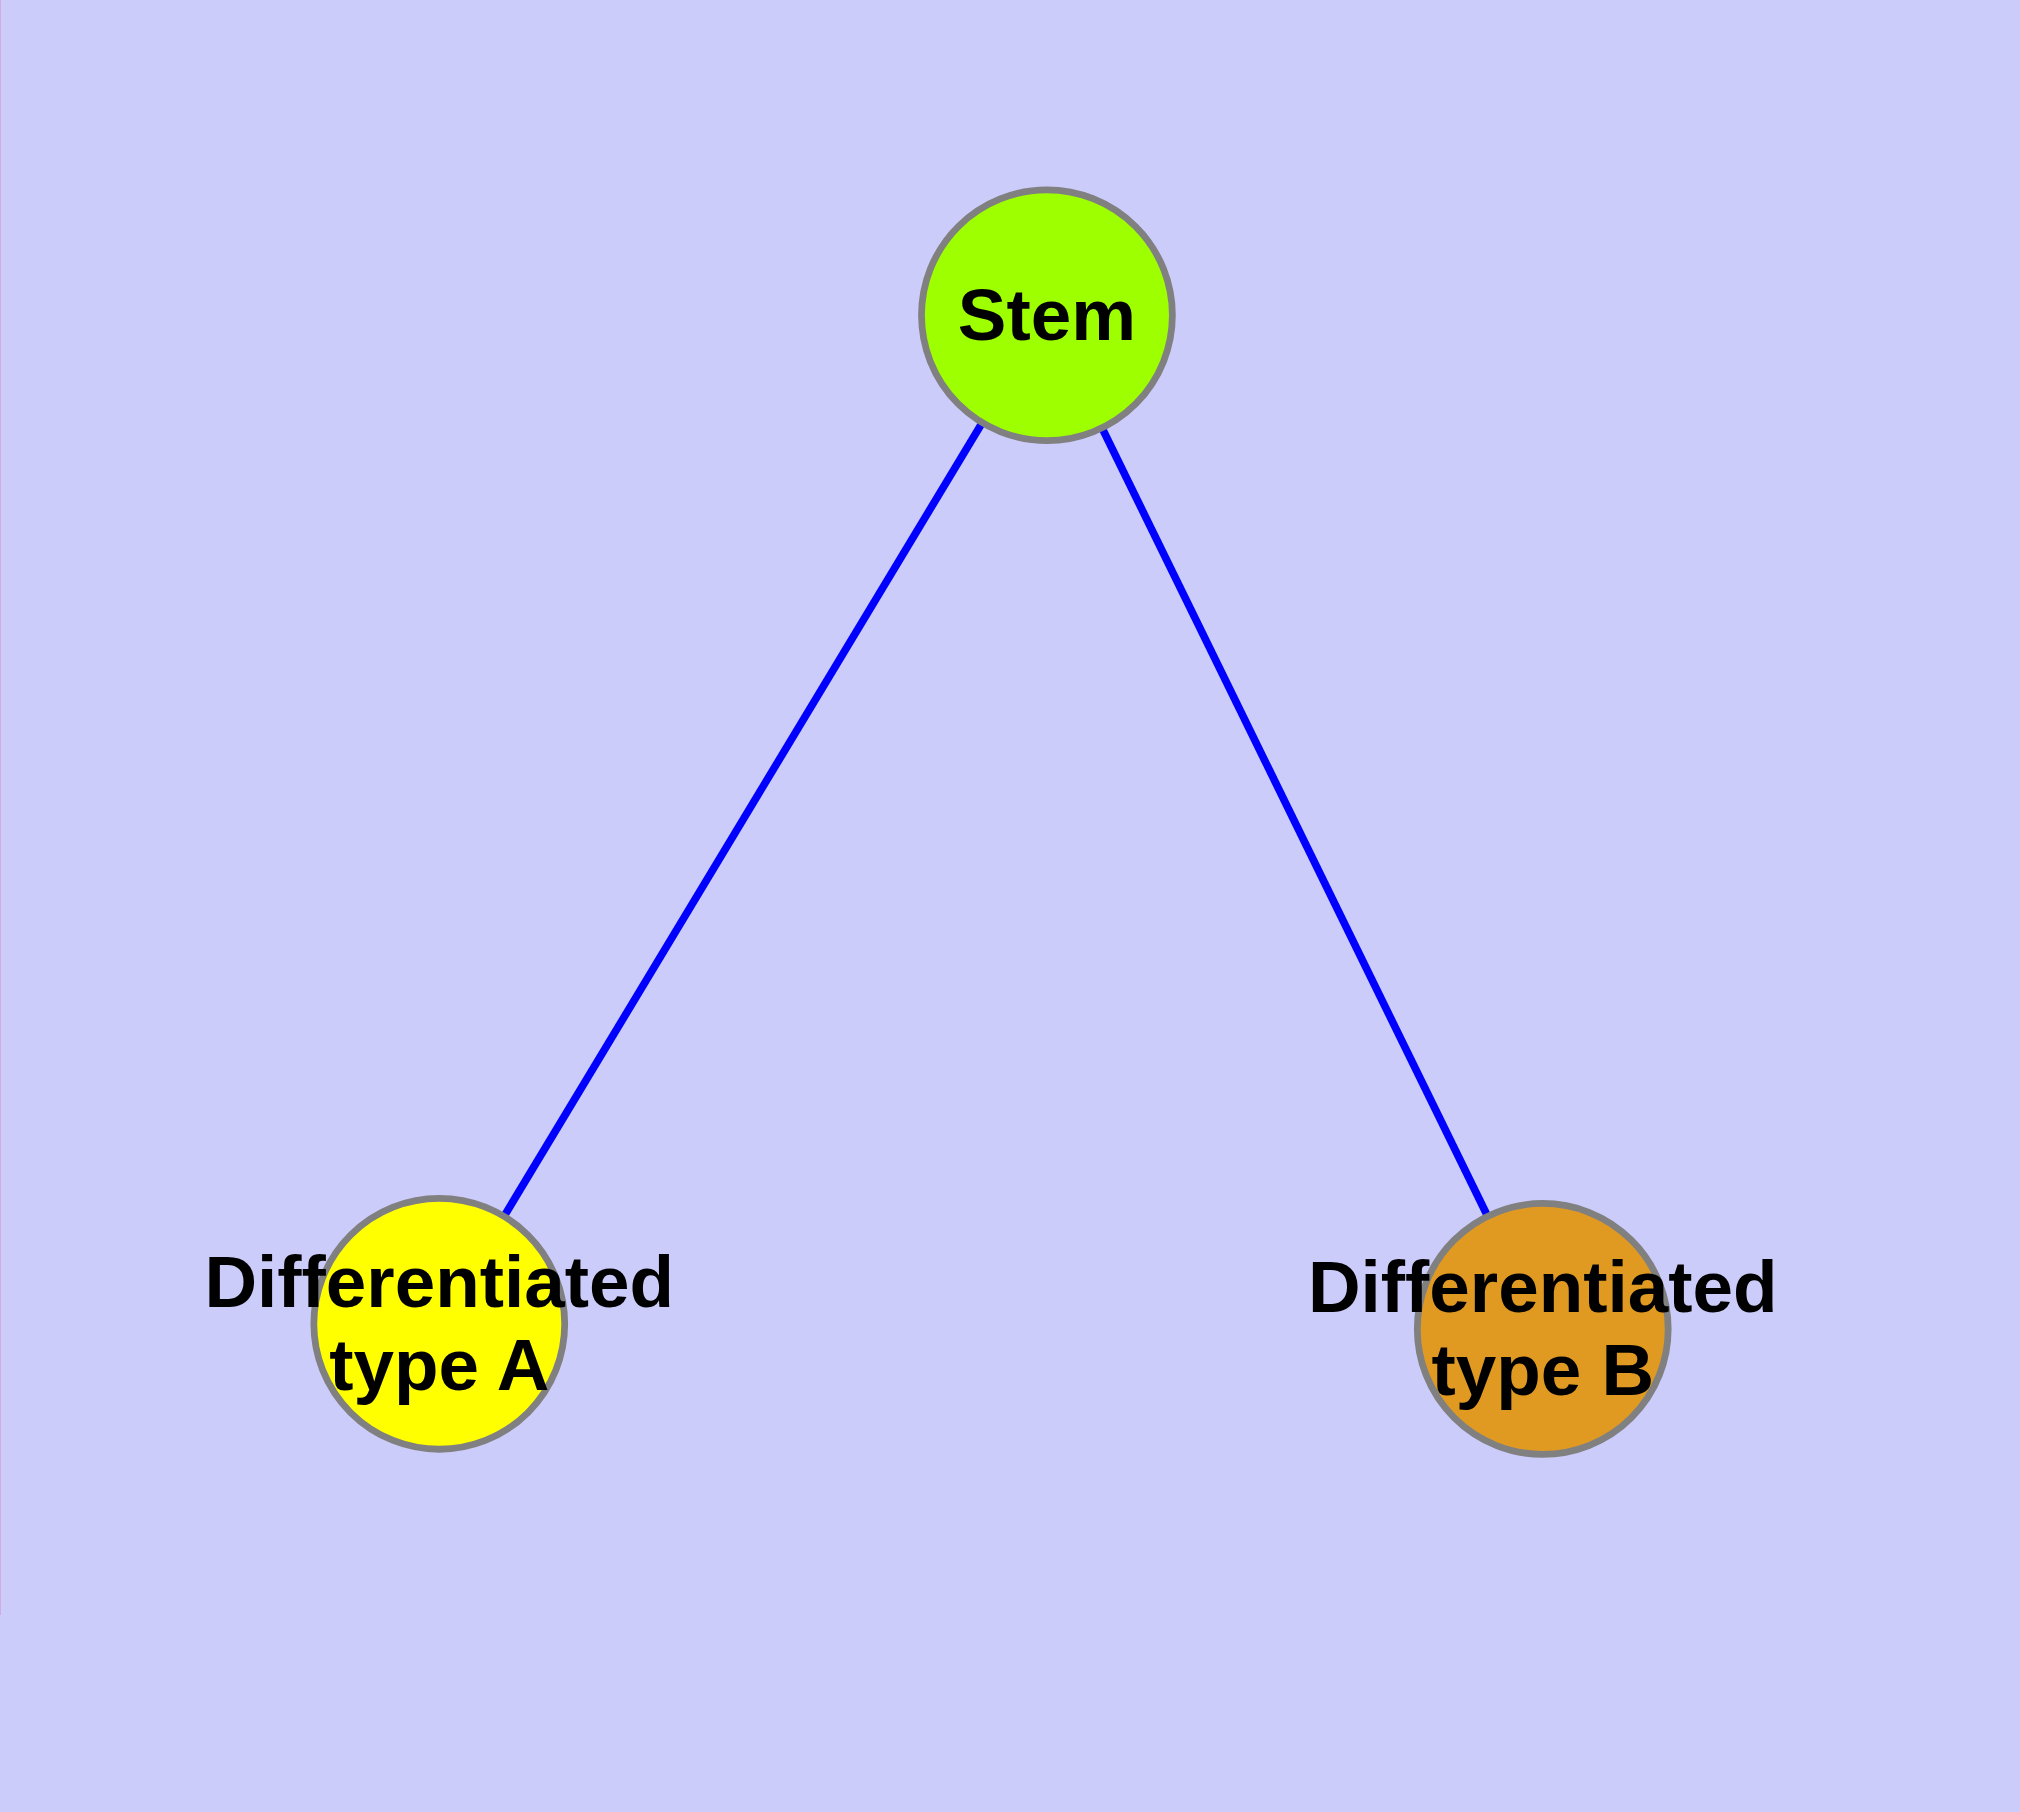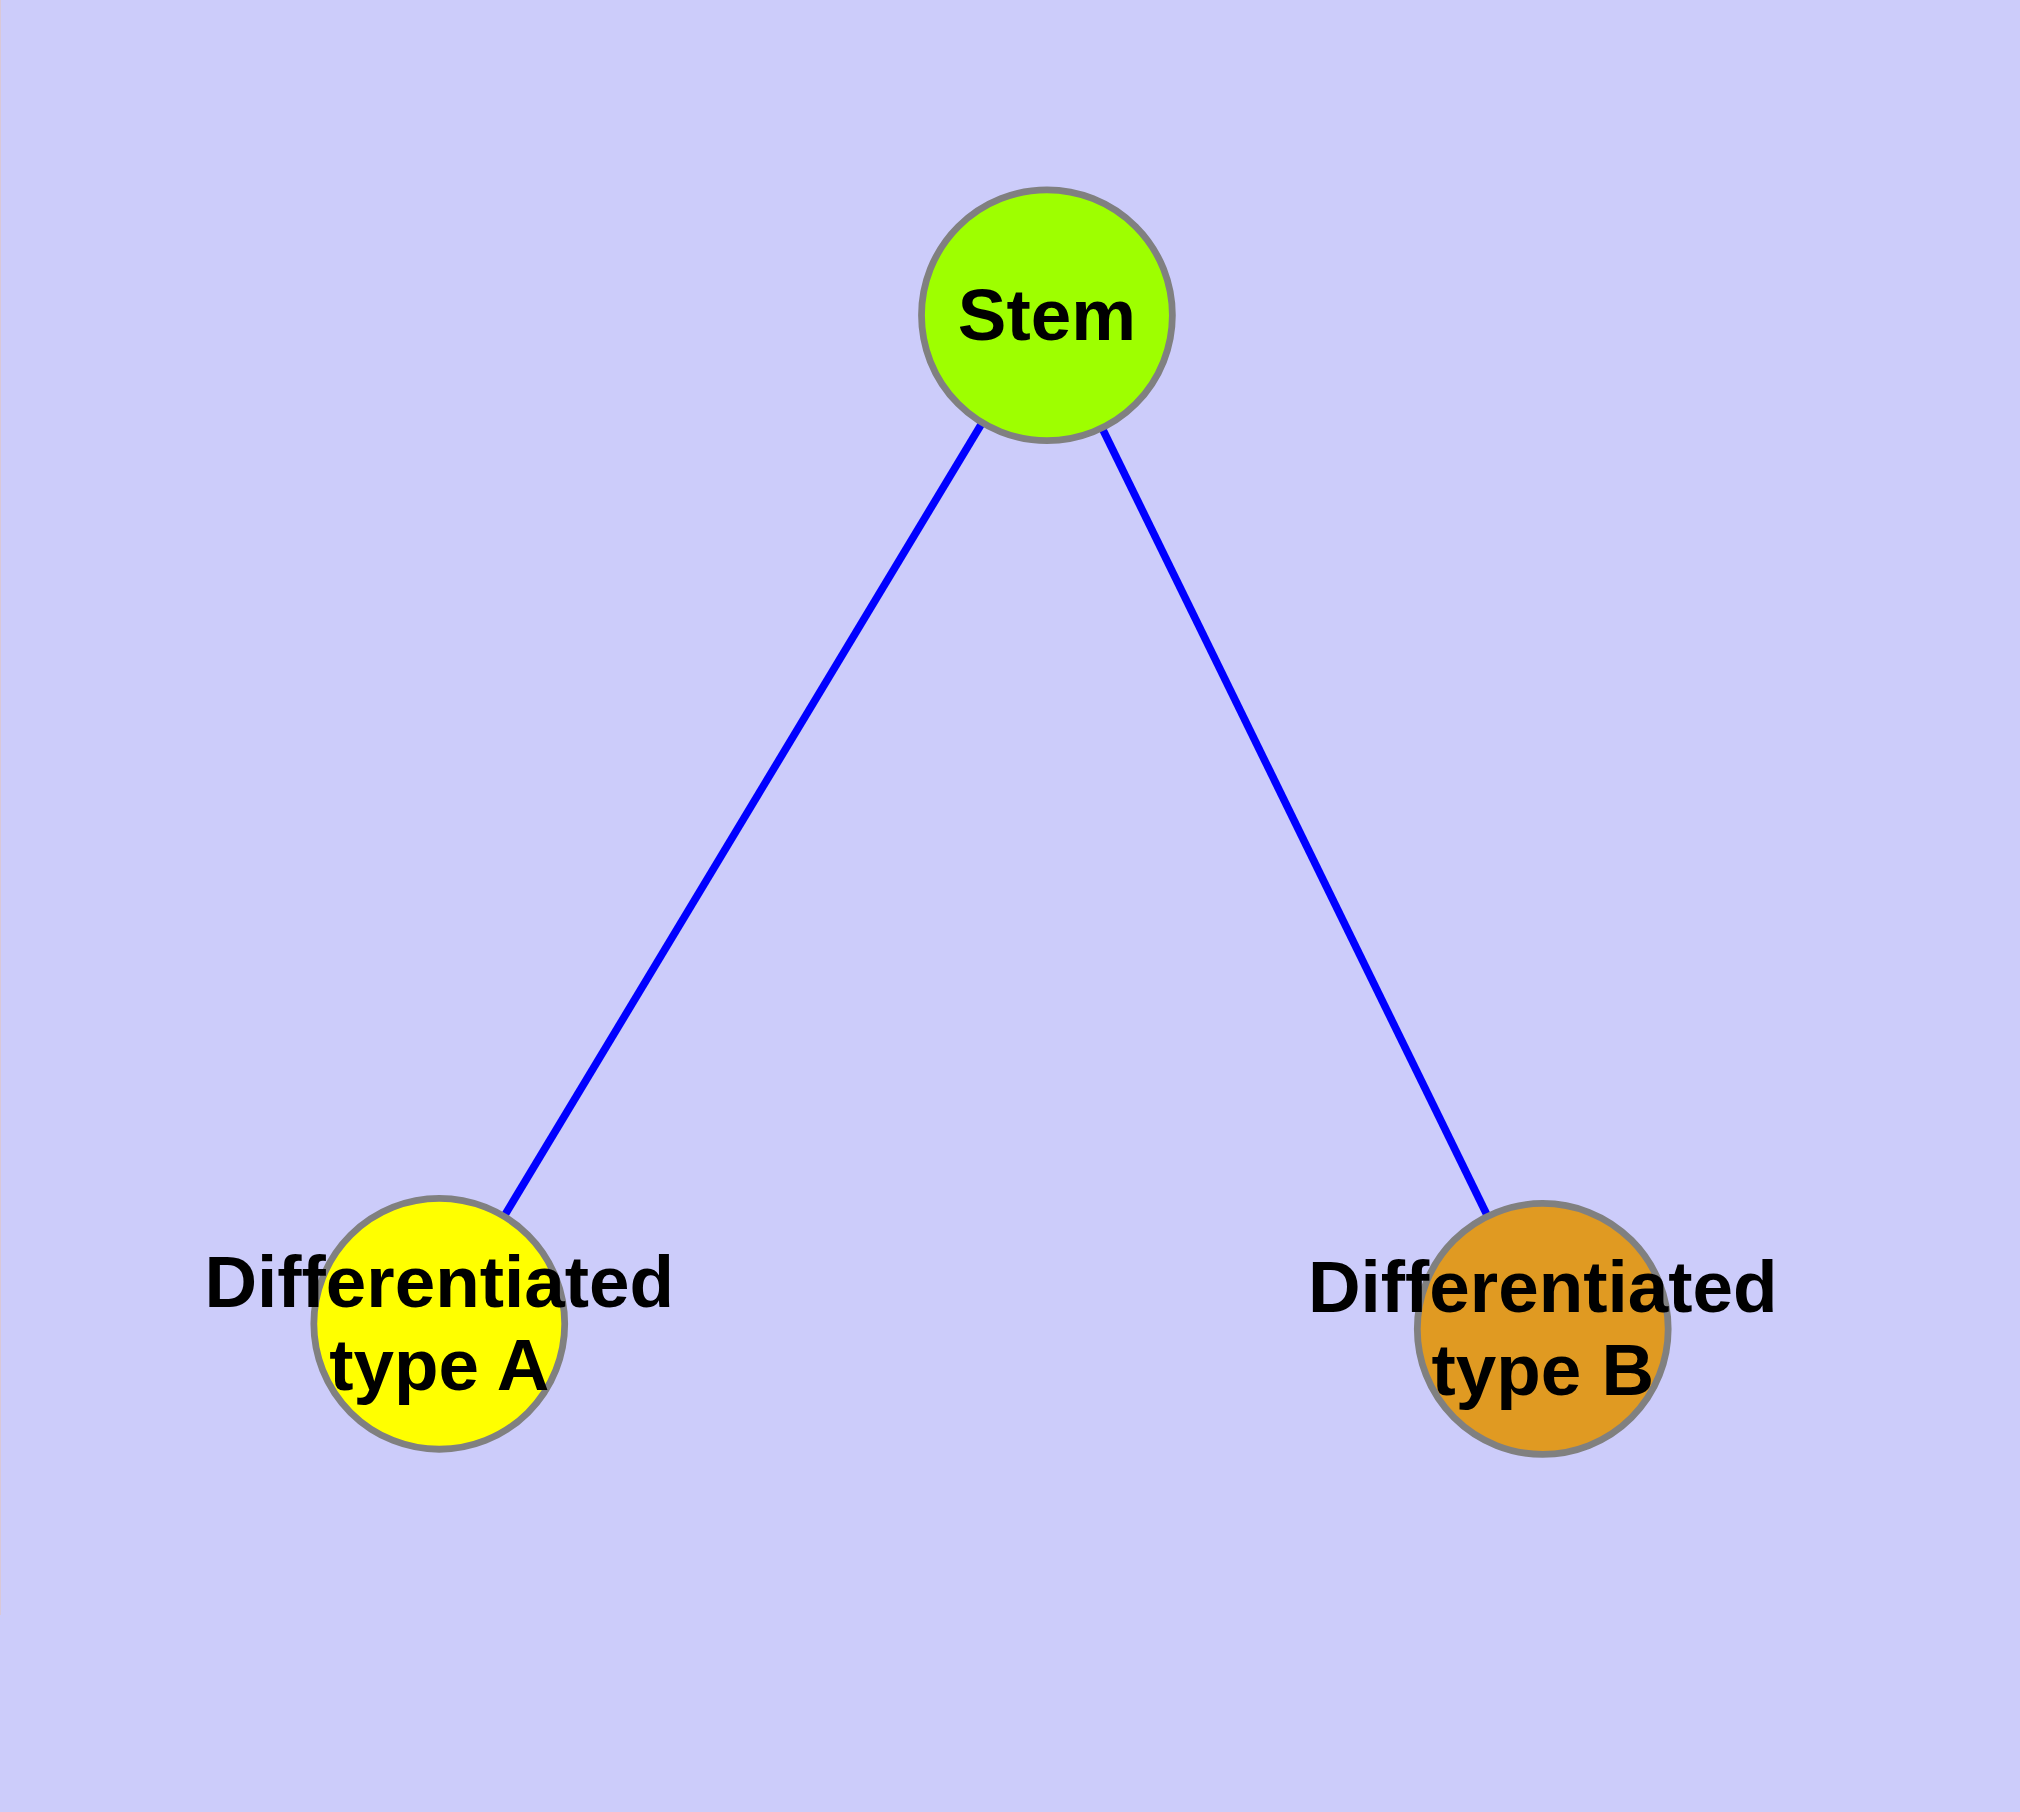--- a/index.html
+++ b/index.html
@@ -35,7 +35,7 @@
 </head>
 <body>
 
-<div id="stage" style="width: 2021px; height: 1615px; background: #fdba74;">
+<div id="stage" style="width: 2021px; height: 1615px; background: #ec4899;">
   <svg id="graph-svg" viewBox="0 0 2384 2138" preserveAspectRatio="xMidYMid meet" xmlns="http://www.w3.org/2000/svg" style="width: 2021px; height: 1812px;">
     <rect id="bg-rect" x="0" y="0" width="2384" height="2138" fill="#ccccfa"></rect>
     <g id="edge-layer">

